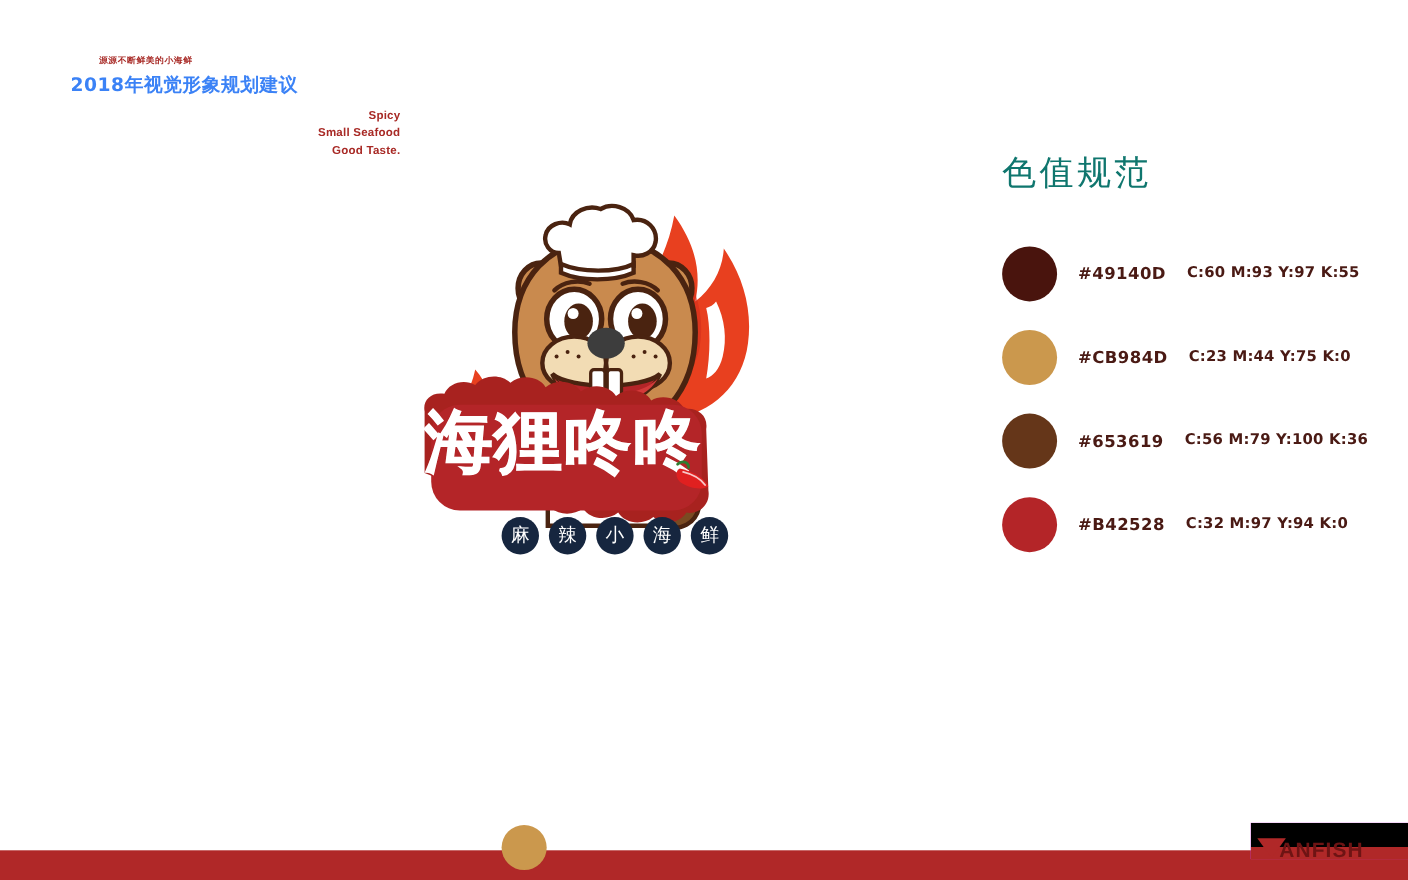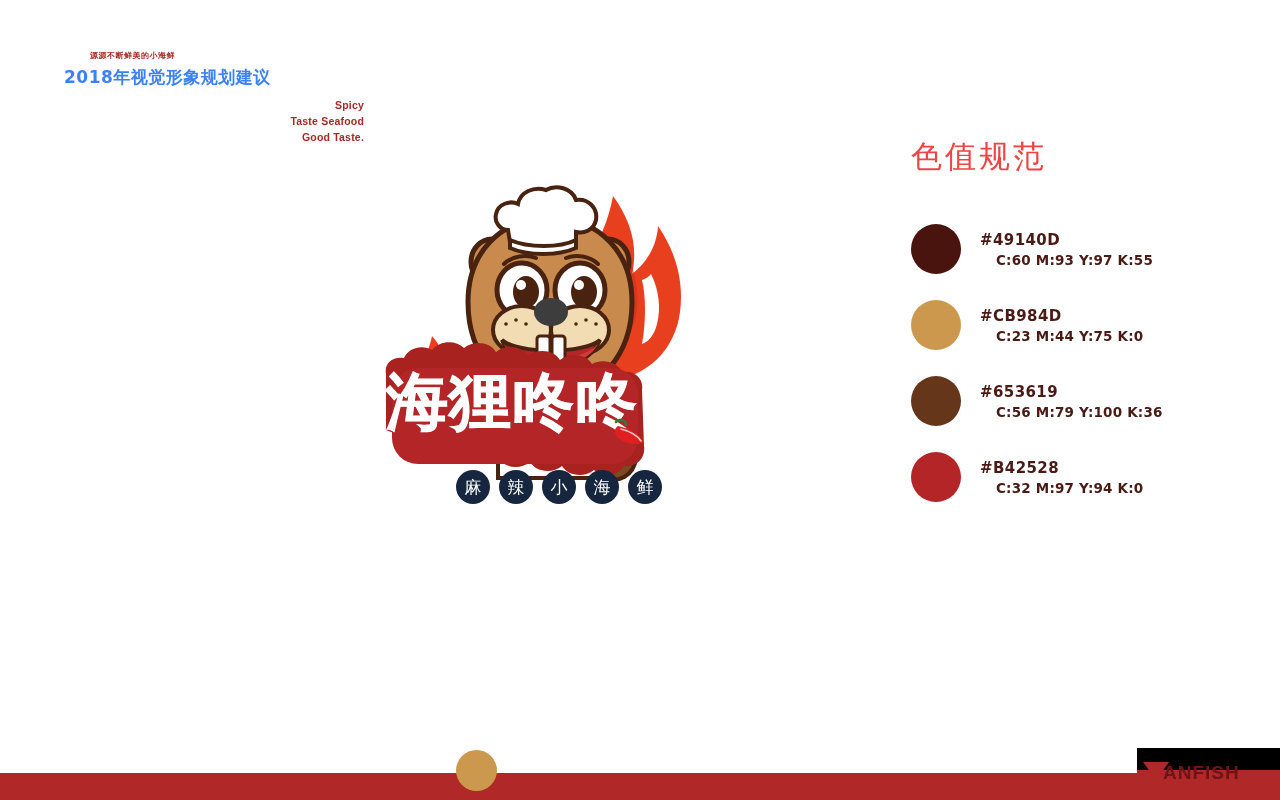--- a/index.html
+++ b/index.html
@@ -161,7 +161,7 @@
   <h1 class="header-title">2018年视觉形象规划建议</h1>
   <div class="header-tagline">
     <div>Spicy</div>
-    <div>Taste Seafood</div>
+    <div>Small Seafood</div>
     <div>Good Taste.</div>
   </div>
 </div>

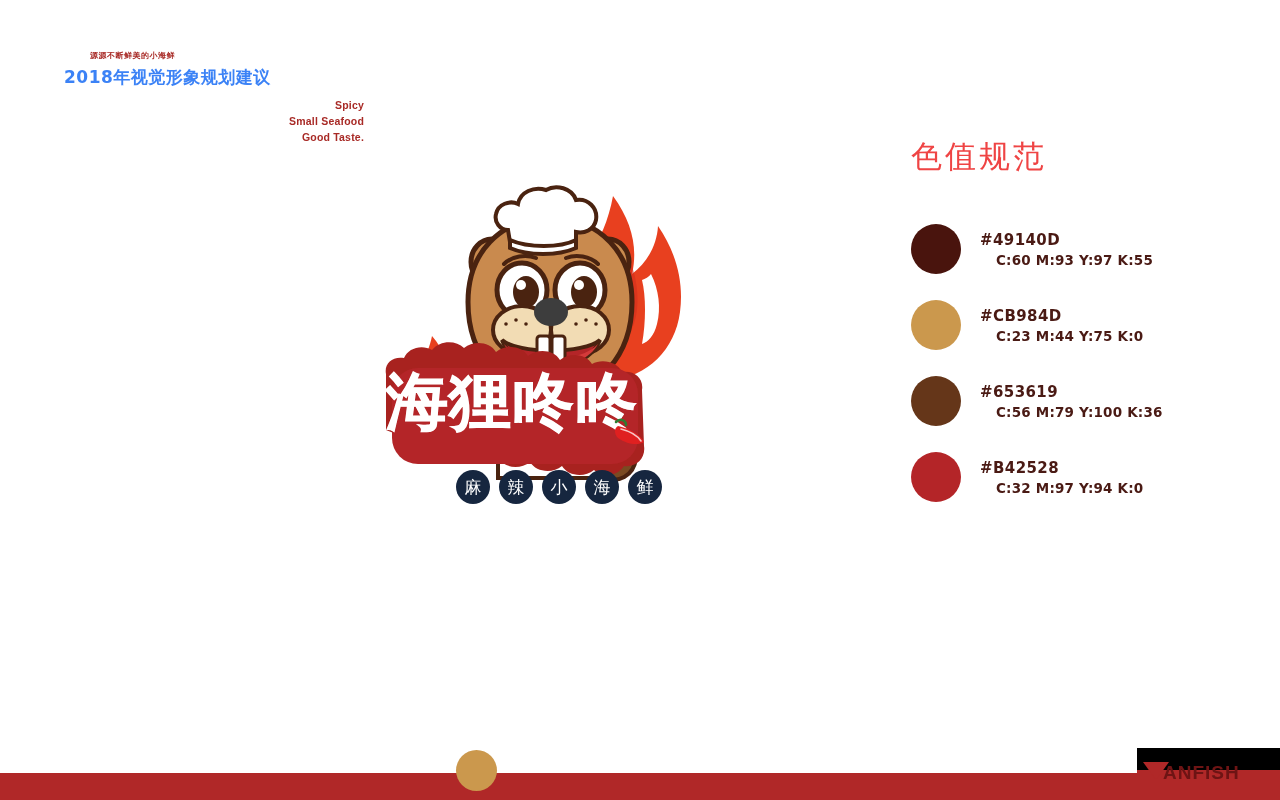--- a/index.html
+++ b/index.html
@@ -66,7 +66,7 @@
     font-family: Liberation Serif, serif;
     font-size: 31px;
     font-weight: normal;
-    color: #ef4444;
+    color: #0f766e;
     letter-spacing: 3px;
     margin: 0 0 46px 0;
     white-space: nowrap;

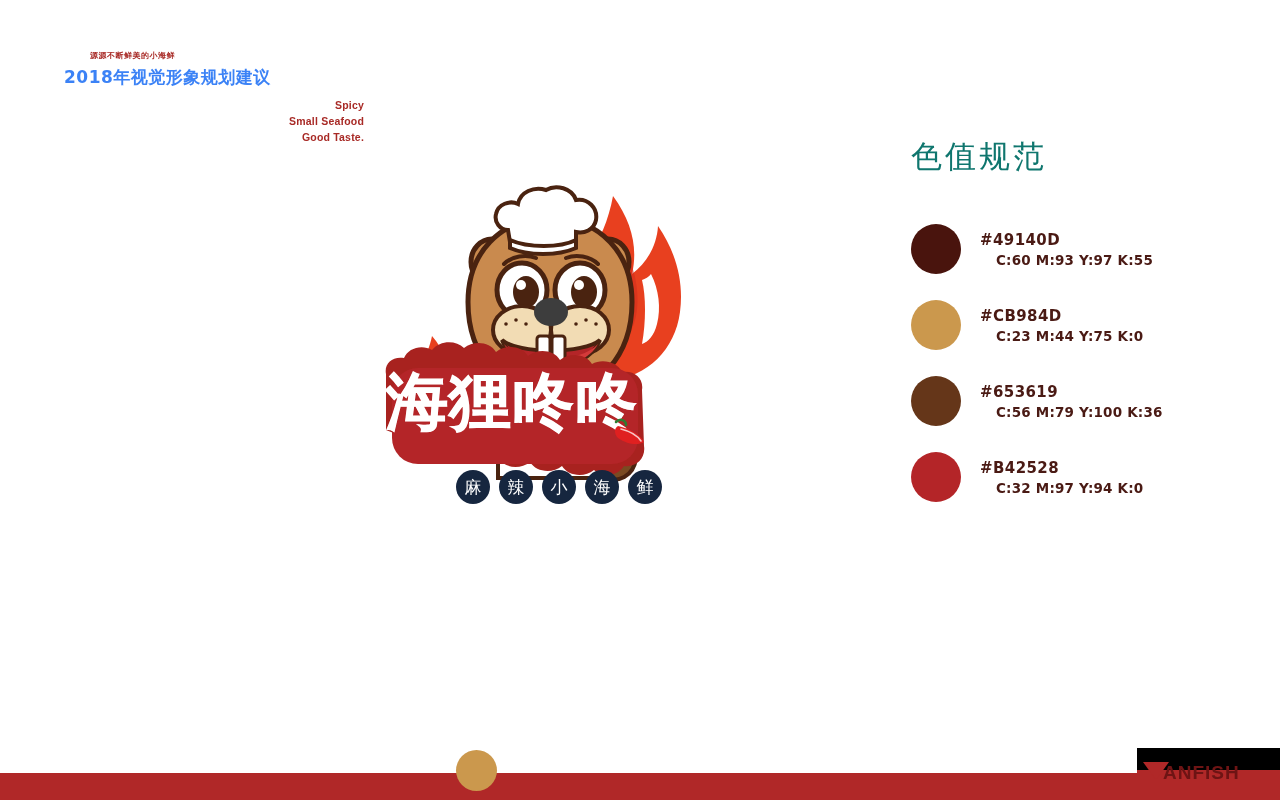--- a/index.html
+++ b/index.html
@@ -90,7 +90,7 @@
   }
   .swatch-text {
     display: flex;
-    flex-direction: column;
+    flex-direction: row;
     justify-content: center;
     gap: 3px;
   }

